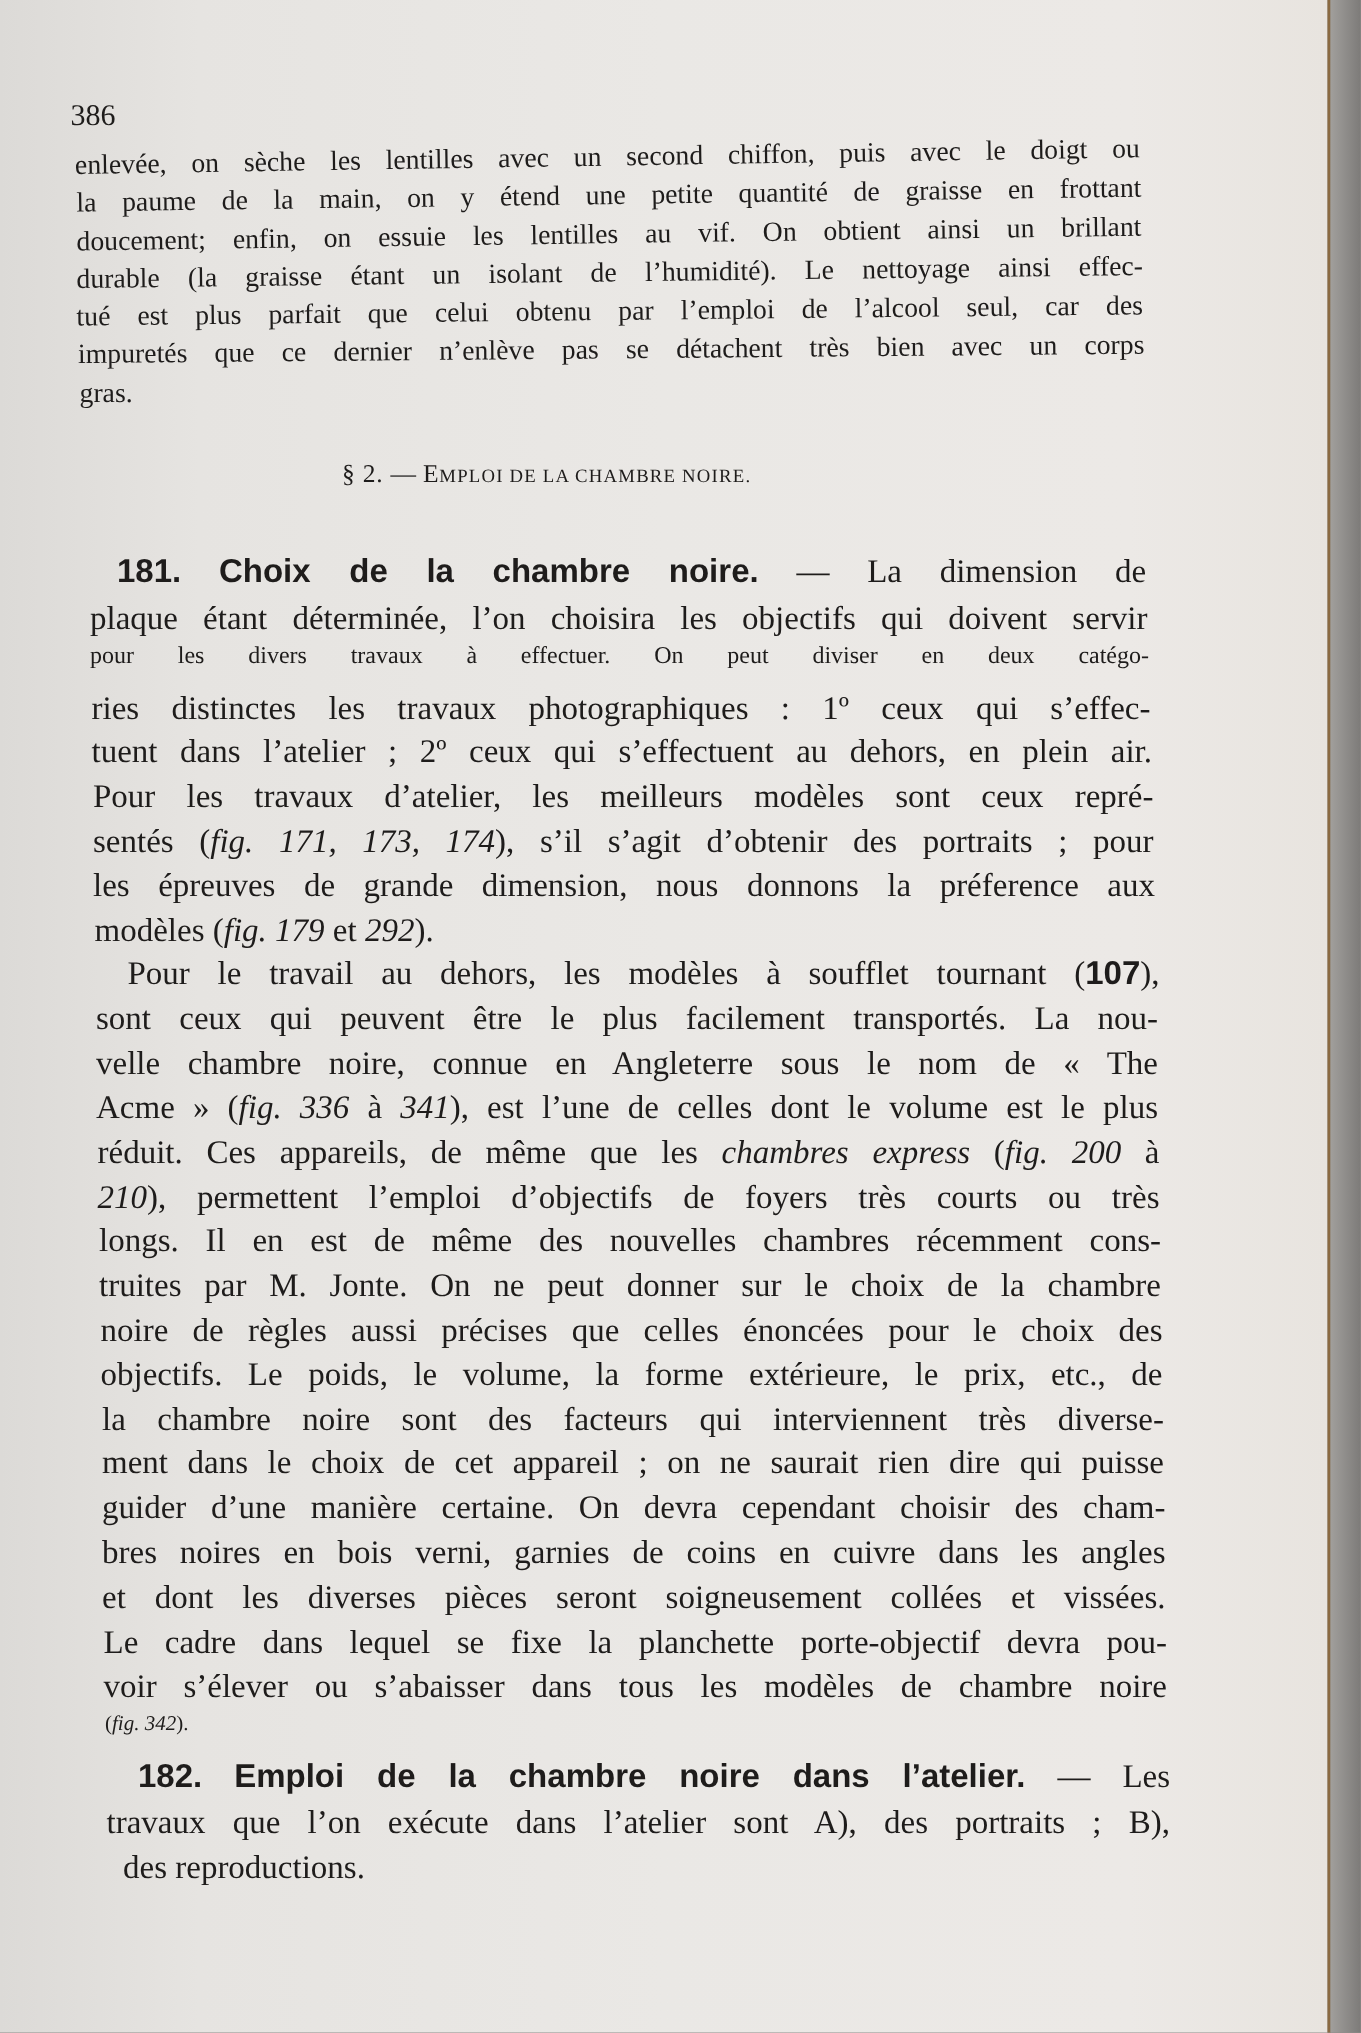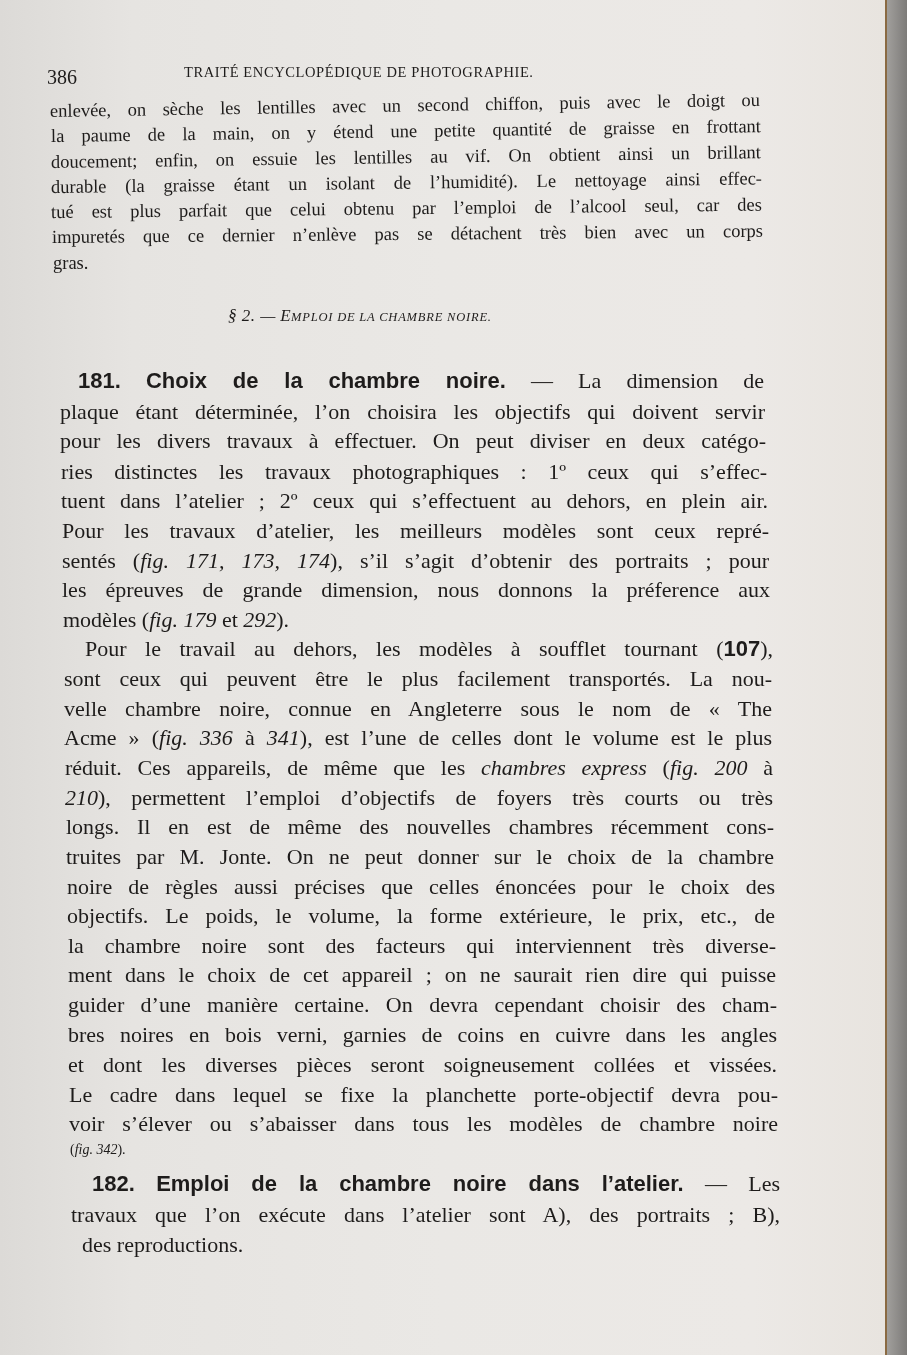--- a/index.html
+++ b/index.html
@@ -41,7 +41,6 @@
 <div class="page">
 
   <span class="hdr-num">386</span>
-  <span class="hdr-title">TRAITÉ ENCYCLOPÉDIQUE DE PHOTOGRAPHIE.</span>
 
   <div class="top">
     <div class="line j" style="left:50px; top:102px; width:710px; transform:rotate(-0.9deg);">enlevée, on sèche les lentilles avec un second chiffon, puis avec le doigt ou</div>

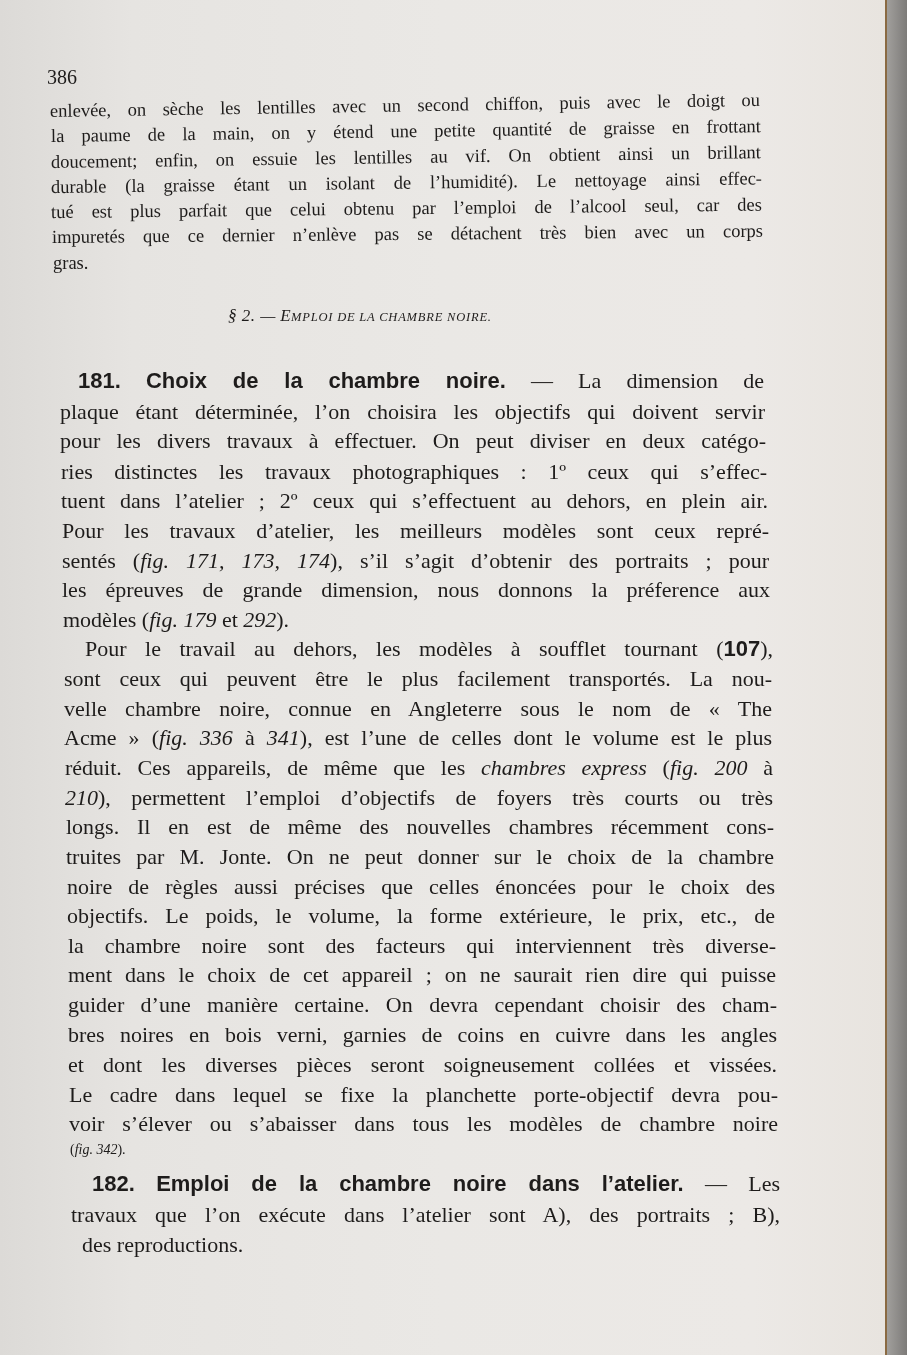--- a/index.html
+++ b/index.html
@@ -28,7 +28,7 @@
     .top .line { font-size: 18.5px; }
     .hdr-num { position: absolute; left: 47px; top: 66px; font-family: "Liberation Serif", serif; font-size: 20px; }
     .hdr-title { position: absolute; left: 184px; top: 64px; font-family: "Liberation Serif", serif; font-size: 14.5px; letter-spacing: 0.6px; }
-    .sec { position: absolute; left: 228px; top: 306px; font-family: "Liberation Serif", serif; font-size: 15px; letter-spacing: 0.5px; font-style: italic; }
+    .sec { position: absolute; left: 228px; top: 306px; font-family: "Liberation Serif", serif; font-size: 15px; letter-spacing: 0.5px; }
     .sec .big { font-size: 17px; }
     .sec .sc { font-size: 12.5px; letter-spacing: 0.8px; }
     .b { font-family: "Liberation Sans", "DejaVu Sans", sans-serif; font-weight: bold; }

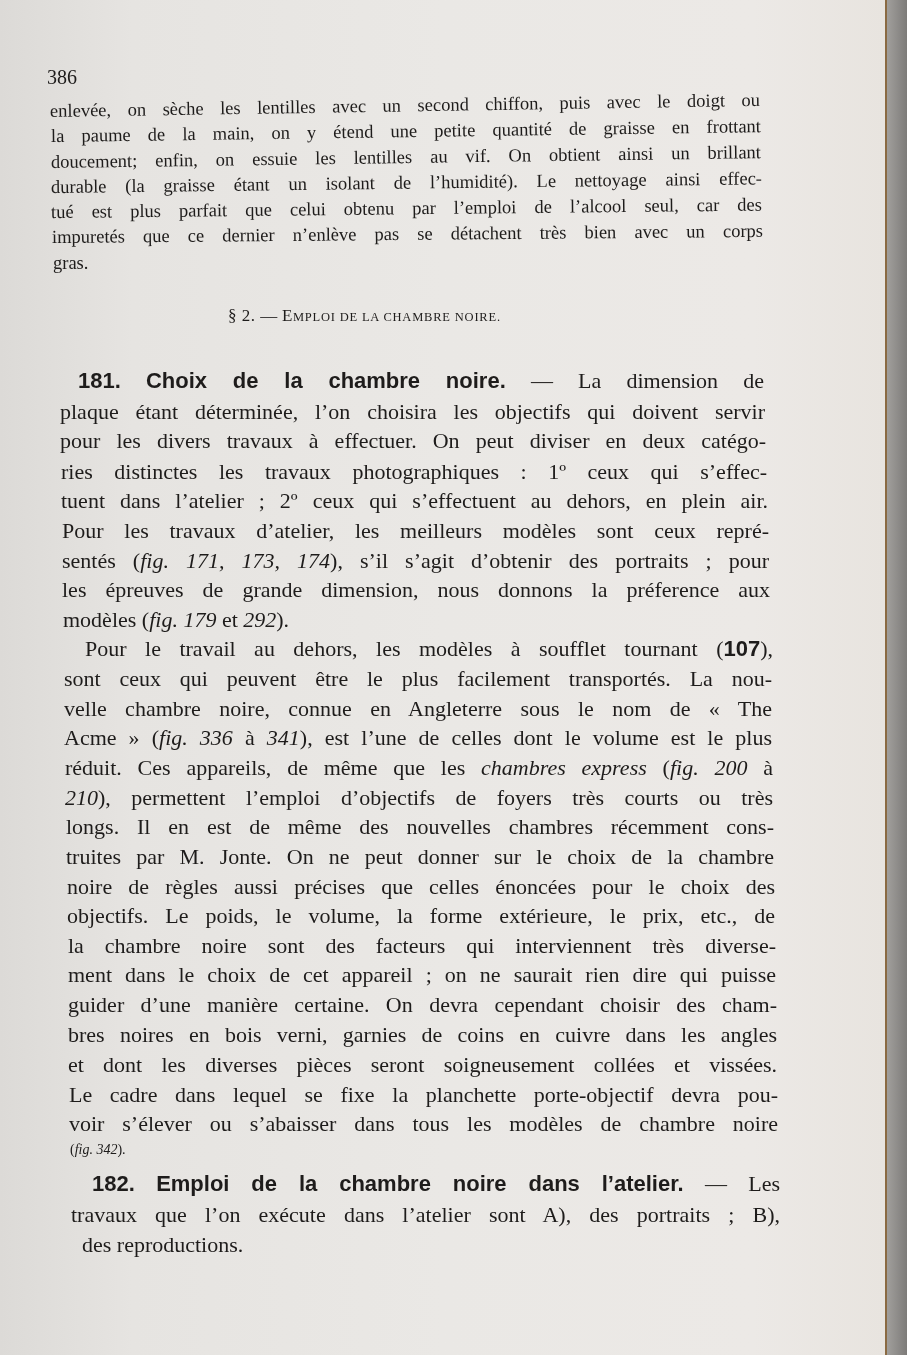--- a/index.html
+++ b/index.html
@@ -64,7 +64,7 @@
       <span>— La dimension de</span>
     </div>
     <div class="line j" style="left:60px; top:401px; width:705px; font-size:22px;">plaque étant déterminée, l’on choisira les objectifs qui doivent servir</div>
-    <div class="line j" style="left:60px; top:430px; width:706px; font-size:22px;">pour les divers travaux à effectuer. On peut diviser en deux catégo-</div>
+    <div class="line j" style="left:60px; top:430px; width:706px; font-size:16px;">pour les divers travaux à effectuer. On peut diviser en deux catégo-</div>
     <div class="line j" style="left:61px; top:461px; width:706px; font-size:22px;">ries distinctes les travaux photographiques : 1º ceux qui s’effec-</div>
     <div class="line j" style="left:61px; top:490px; width:707px; font-size:22px;">tuent dans l’atelier ; 2º ceux qui s’effectuent au dehors, en plein air.</div>
     <div class="line j" style="left:62px; top:520px; width:707px; font-size:22px;">Pour les travaux d’atelier, les meilleurs modèles sont ceux repré-</div>

